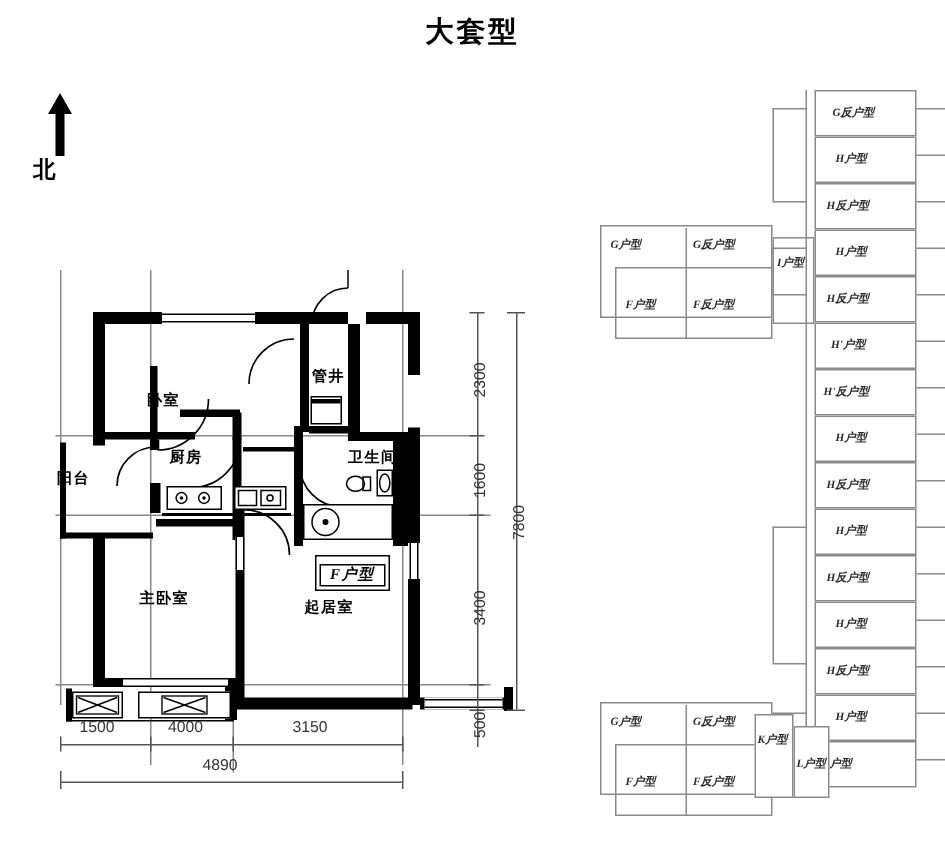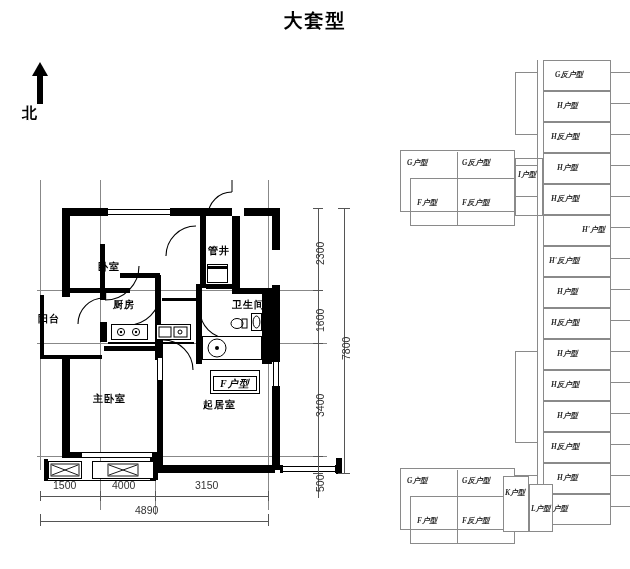--- a/index.html
+++ b/index.html
@@ -320,7 +320,7 @@
     <div class="kp-cell" style="left:158px;top:155px;width:68px;height:31px;"></div>
     <div class="kp-line" style="left:226px;top:167px;width:22px;height:1px;"></div>
 
-    <div class="kp-label" style="left:169px;top:165px;margin-left:28px;">H'户型</div>
+    <div class="kp-label" style="left:169px;top:165px;">H'户型</div>
 
     <div class="kp-cell" style="left:158px;top:186px;width:68px;height:31px;"></div>
     <div class="kp-line" style="left:226px;top:198px;width:22px;height:1px;"></div>

